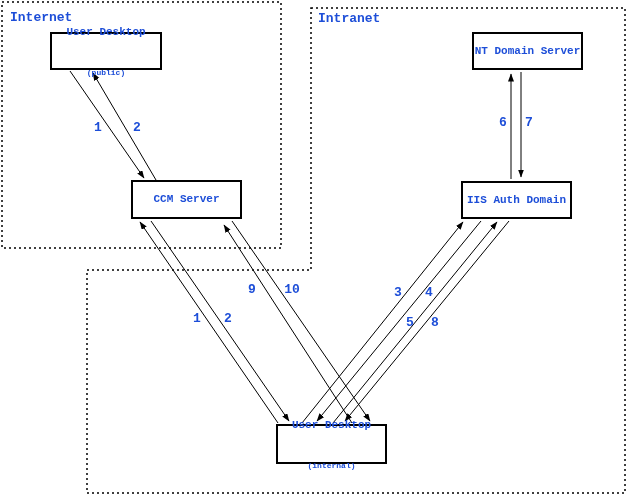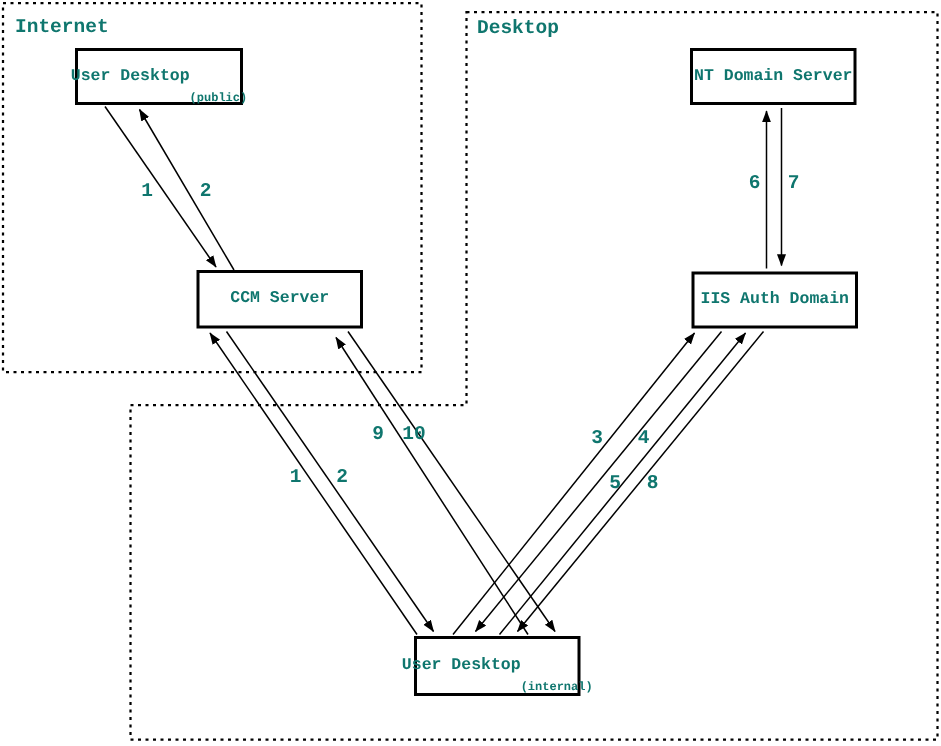--- a/index.html
+++ b/index.html
@@ -8,7 +8,7 @@
     width:627px;height:497px;
     background:#fff;
     font-family:"Liberation Mono","DejaVu Sans Mono",monospace;
-    color:#0f766e;
+    color:#1d4ed8;
     overflow:hidden;
   }
   .lines-layer{position:absolute;left:0;top:0;width:627px;height:497px;}

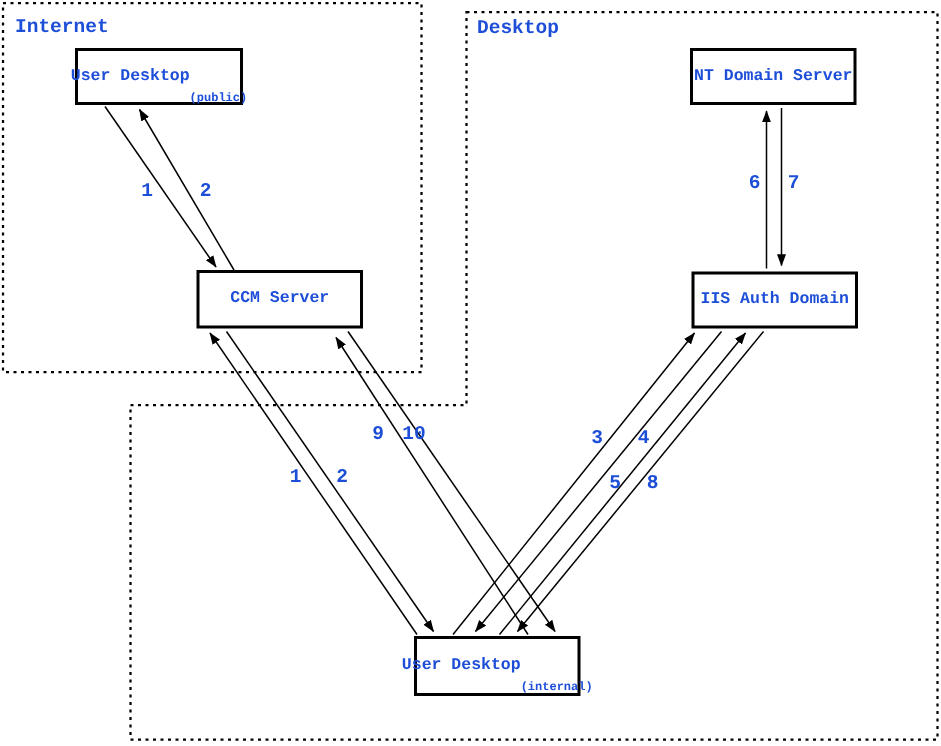--- a/index.html
+++ b/index.html
@@ -72,7 +72,7 @@
   </svg>
 
   <div class="zone-label" style="left:10px;top:10px">Internet</div>
-  <div class="zone-label" style="left:318px;top:11px">Desktop</div>
+  <div class="zone-label" style="left:318px;top:11px">Intranet</div>
 
   <div class="node" style="left:50px;top:32px;width:112px;height:38px">
     <div class="node-title">User Desktop</div>

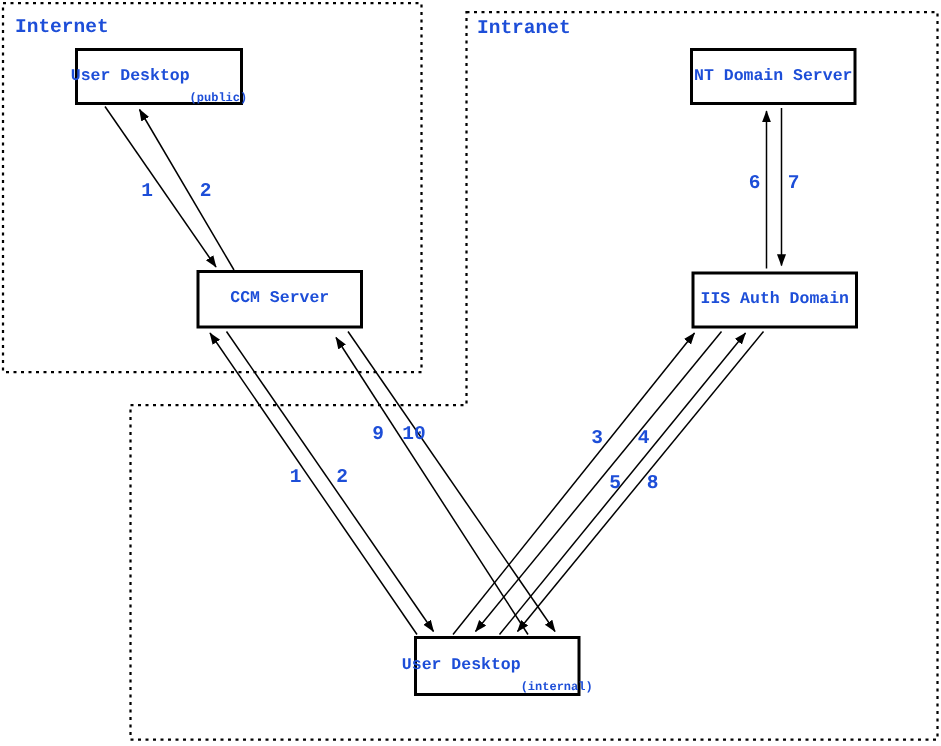--- a/index.html
+++ b/index.html
@@ -23,7 +23,7 @@
     background:#fff;
     border:2px solid #000;
     box-sizing:border-box;
-    display:flex;
+    display:flex;flex-direction:column;
     align-items:center;justify-content:center;
     text-align:center;
   }

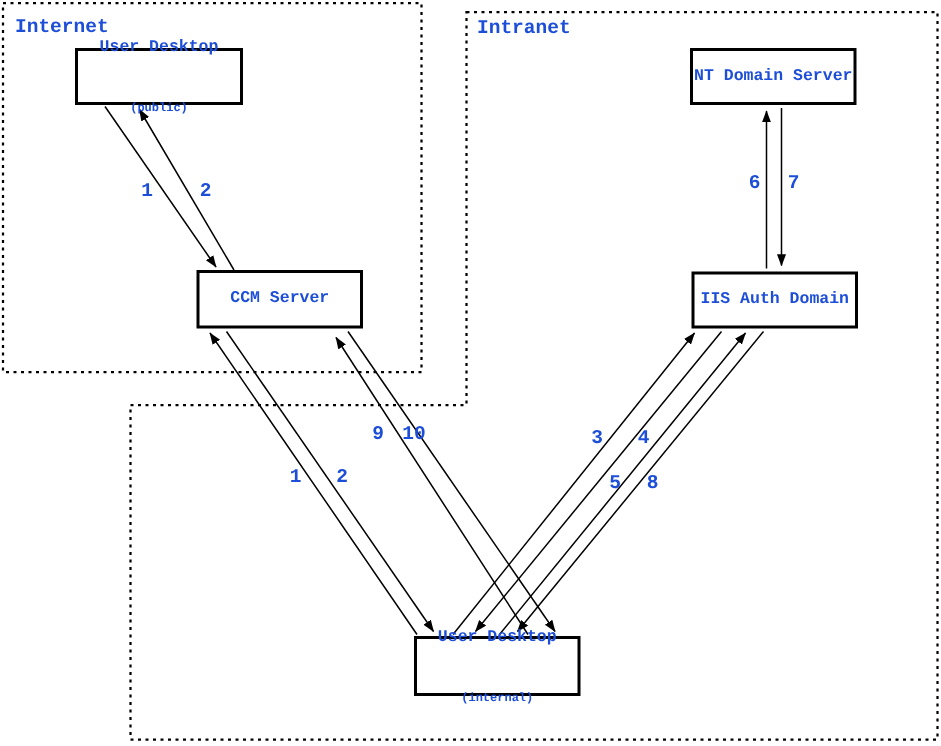--- a/index.html
+++ b/index.html
@@ -83,7 +83,7 @@
     <div class="node-title">CCM Server</div>
   </div>
 
-  <div class="node" style="left:460px;top:32px;width:111px;height:38px">
+  <div class="node" style="left:472px;top:32px;width:111px;height:38px">
     <div class="node-title">NT Domain Server</div>
   </div>
 

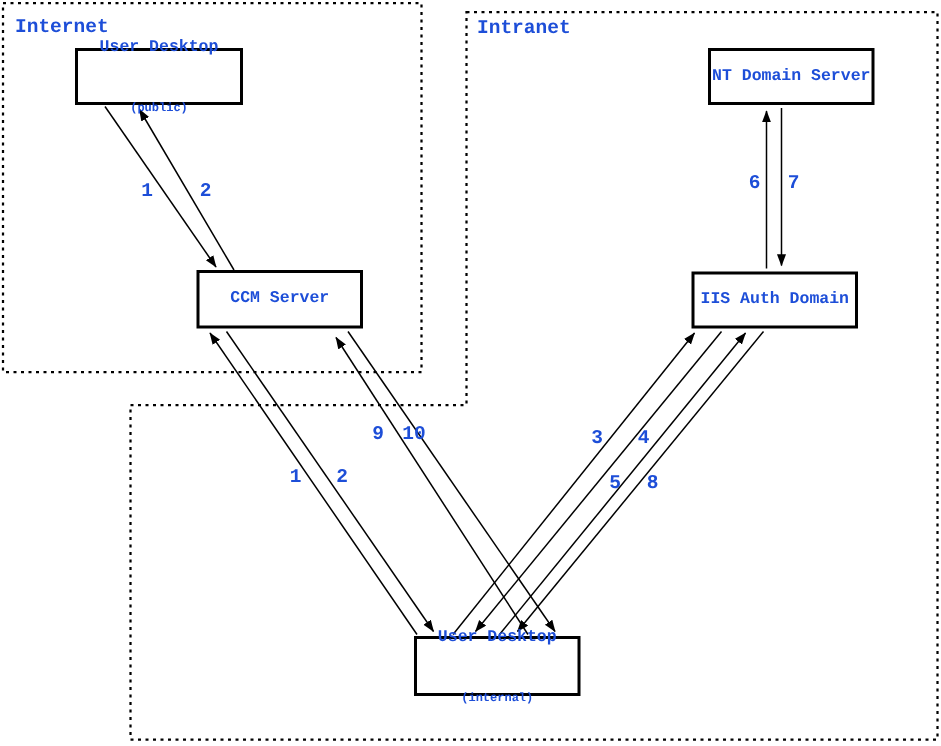--- a/index.html
+++ b/index.html
@@ -103,7 +103,7 @@
   <div class="edge-label" style="left:228px;top:318px">2</div>
 
   <div class="edge-label" style="left:252px;top:289px">9</div>
-  <div class="edge-label" style="left:276px;top:289px">10</div>
+  <div class="edge-label" style="left:292px;top:289px">10</div>
 
   <div class="edge-label" style="left:398px;top:292px">3</div>
   <div class="edge-label" style="left:429px;top:292px">4</div>

